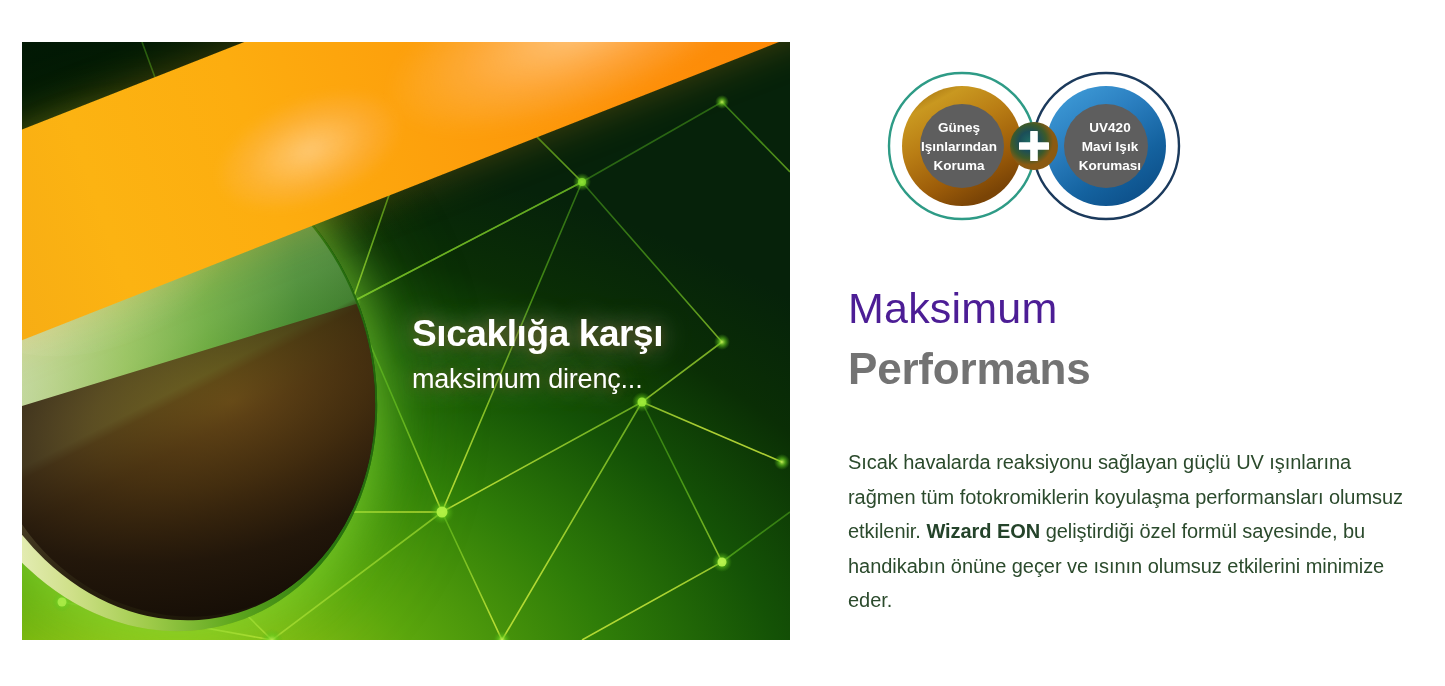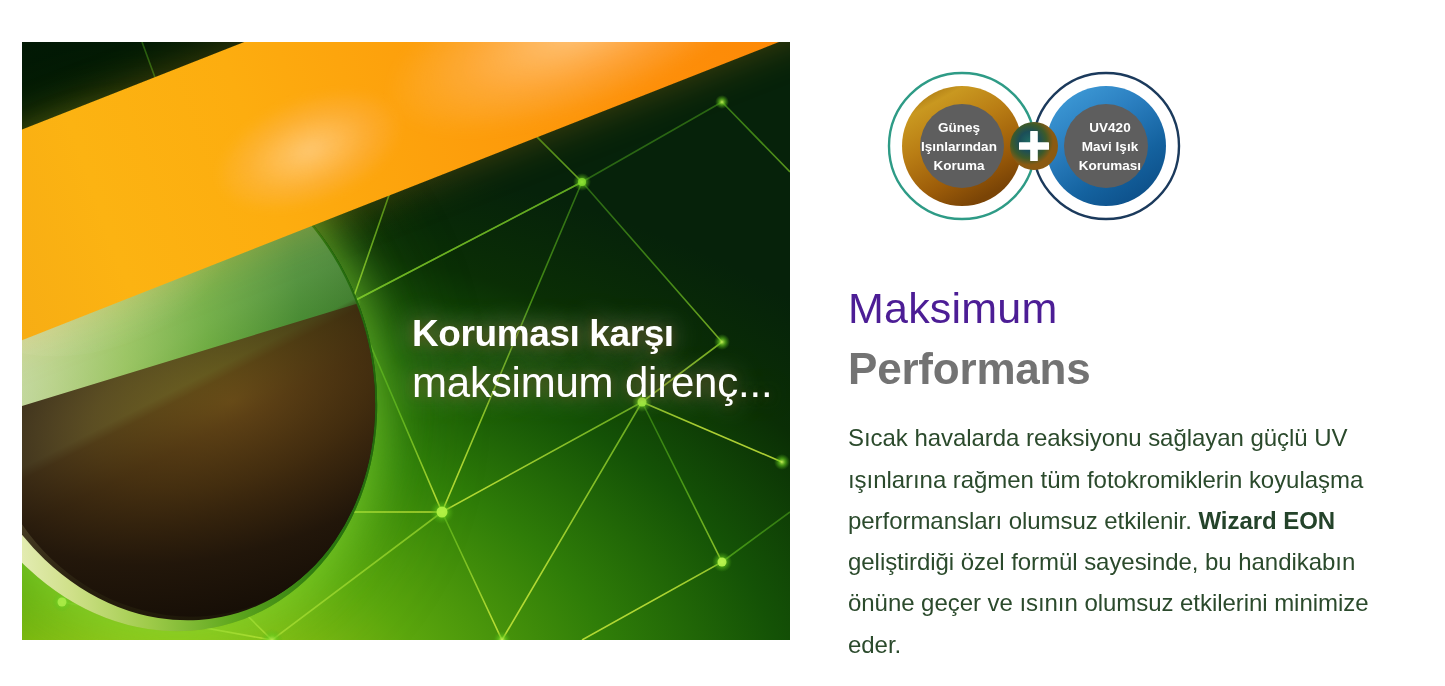--- a/index.html
+++ b/index.html
@@ -298,7 +298,7 @@
     </div>
 
     <div class="hero-caption">
-      <div class="cap-line1">Koruması karşı</div>
+      <div class="cap-line1">Sıcaklığa karşı</div>
       <div class="cap-line2">maksimum direnç...</div>
     </div>
   </div>

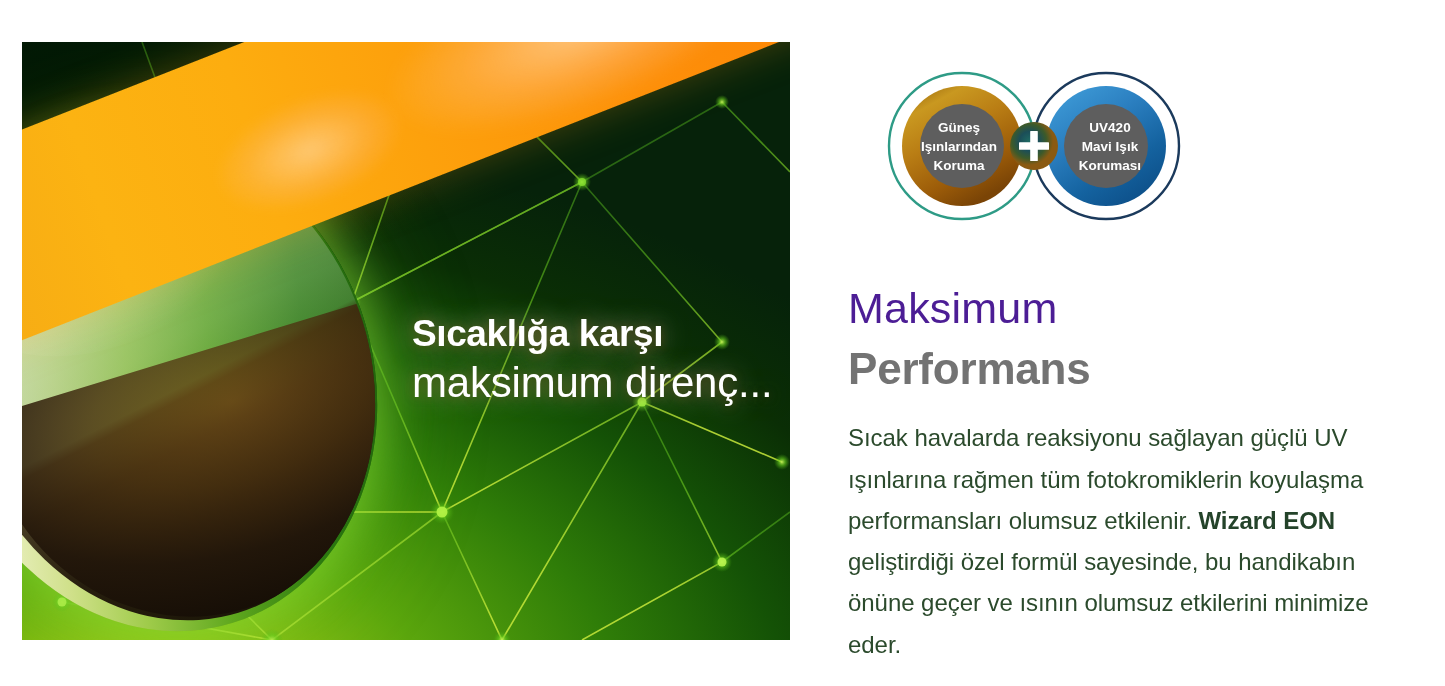--- a/index.html
+++ b/index.html
@@ -168,11 +168,11 @@
     white-space: nowrap;
   }
   .cap-line2 {
-    font-size: 42px;
+    font-size: 27px;
     font-weight: 400;
     letter-spacing: -0.2px;
     line-height: 1.25;
-    margin-top: 3px;
+    margin-top: 9px;
     white-space: nowrap;
   }
 

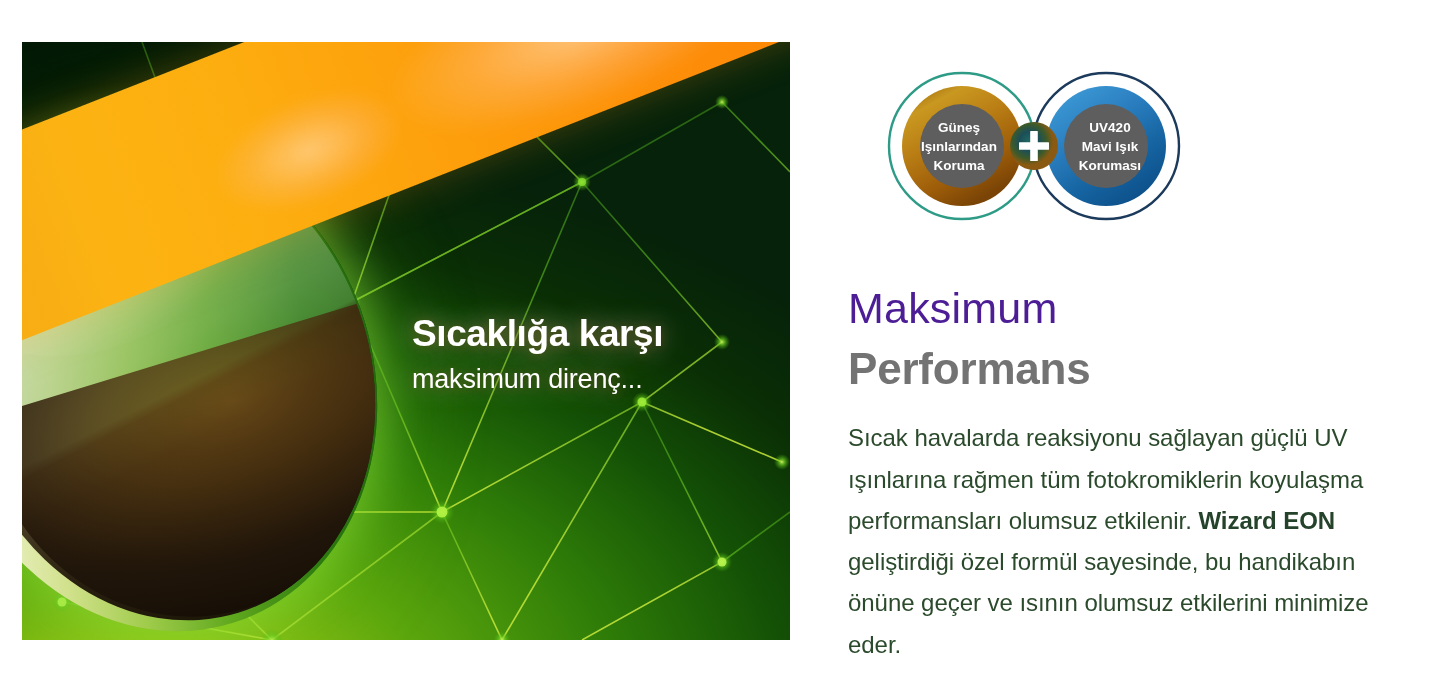--- a/index.html
+++ b/index.html
@@ -211,9 +211,9 @@
   }
 
   .body-text {
-    margin-top: 24px;
+    margin-top: 52px;
     width: 570px;
-    font-size: 24px;
+    font-size: 20px;
     line-height: 1.72;
     color: #2b4a2c;
     letter-spacing: -0.05px;

